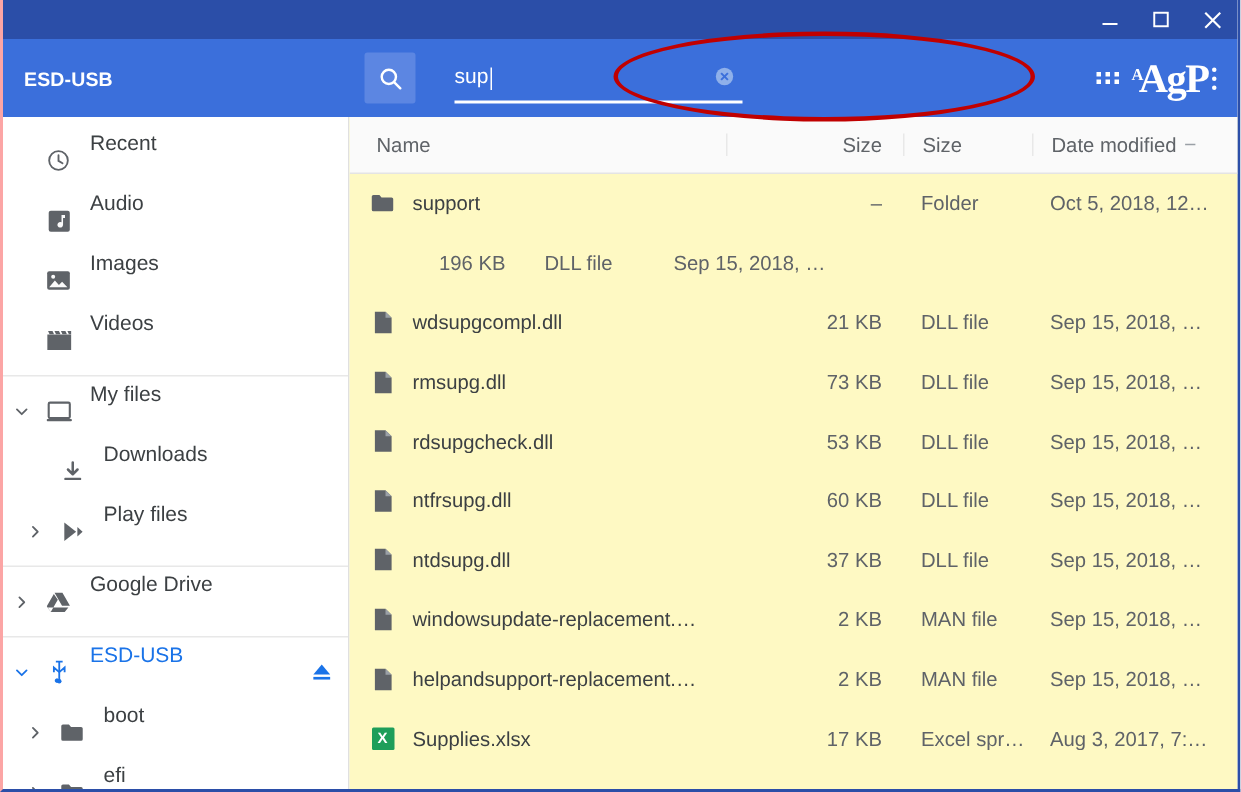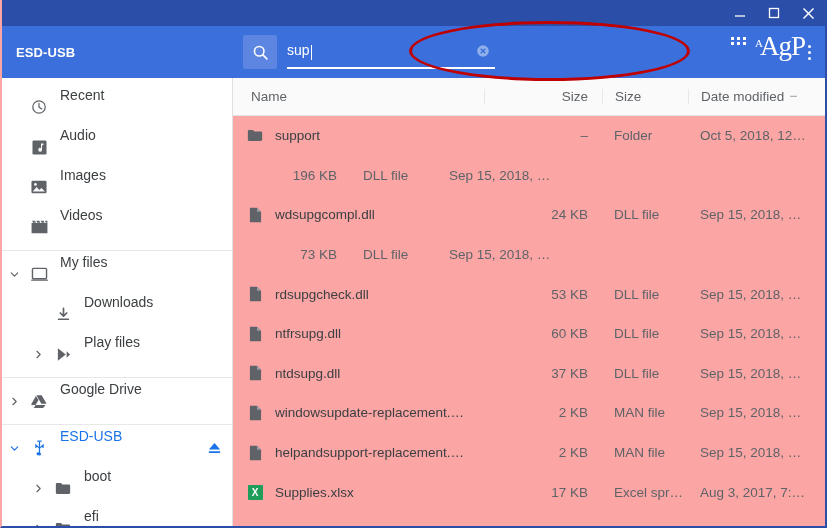--- a/index.html
+++ b/index.html
@@ -65,7 +65,7 @@
     position: relative;
     flex: 1 1 auto;
     height: 34px;
-    margin-left: 10px;
+    margin-left: 26px;
     display: flex; align-items: center;
     border-bottom: 2px solid #ffffff;
   }

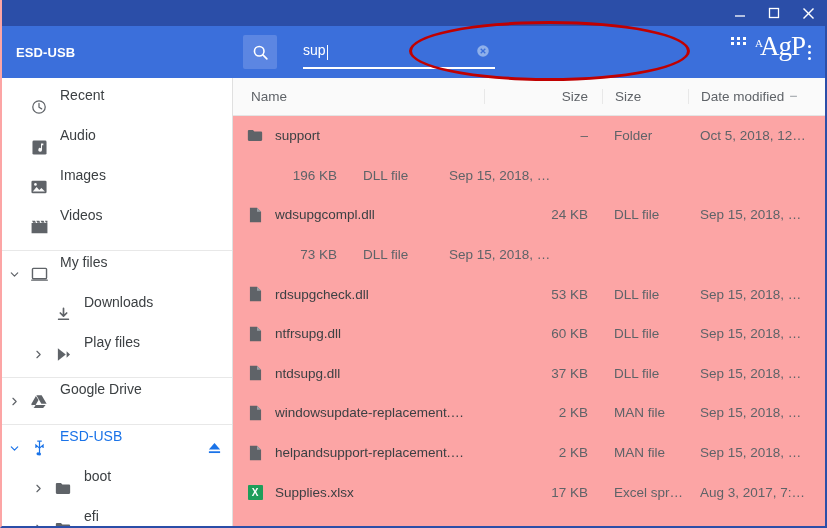--- a/index.html
+++ b/index.html
@@ -98,8 +98,9 @@
   }
   .hdr-ibtn {
     width: 38px; height: 38px;
-    display: flex; align-items: flex-start; justify-content: center;
+    display: flex; align-items: center; justify-content: center;
     color: #ffffff;
+    font-weight: bold;
   }
   .agp {
     color: #ffffff;

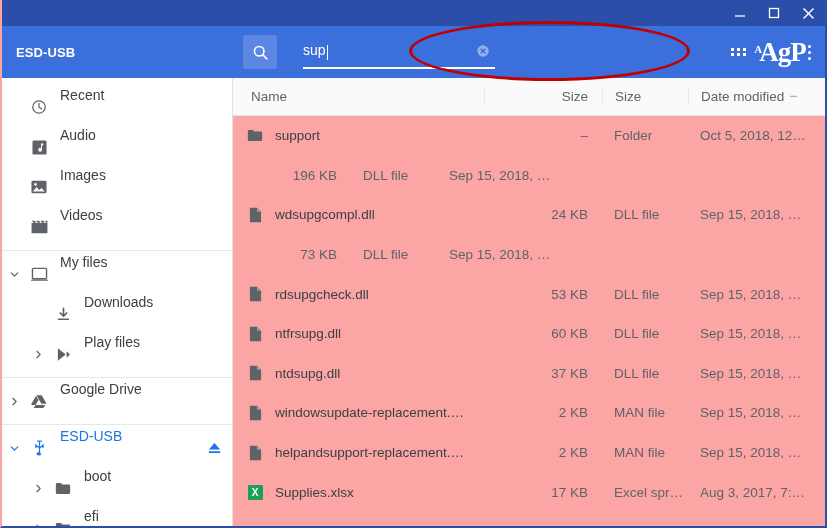--- a/index.html
+++ b/index.html
@@ -169,7 +169,7 @@
   
   .filelist {
     flex: 1 1 auto;
-    background: #fca5a5;
+    background: #fef9c3;
     overflow: hidden;
     position: relative;
   }

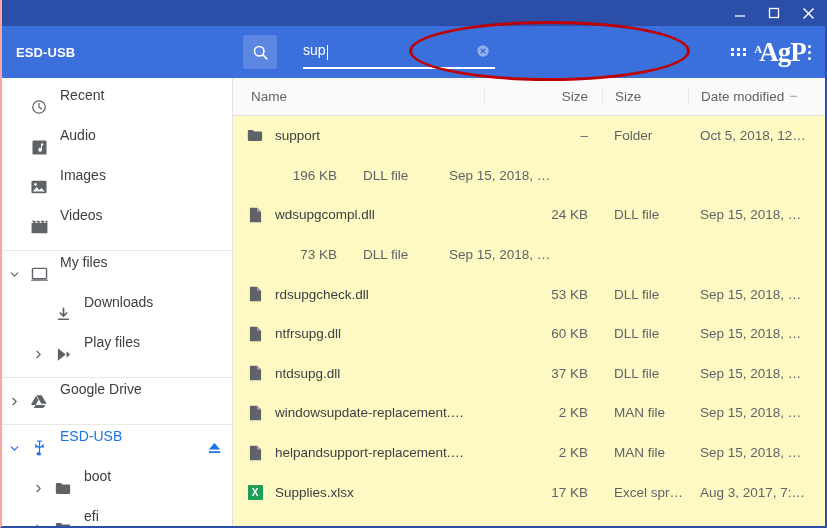--- a/index.html
+++ b/index.html
@@ -501,7 +501,7 @@
               </span>
               <span class="fname">wdsupgcompl.dll</span>
             </div>
-            <div class="c-size">24 KB</div>
+            <div class="c-size">21 KB</div>
             <div class="c-type">DLL file</div>
             <div class="c-date">Sep 15, 2018, …</div>
           </div>

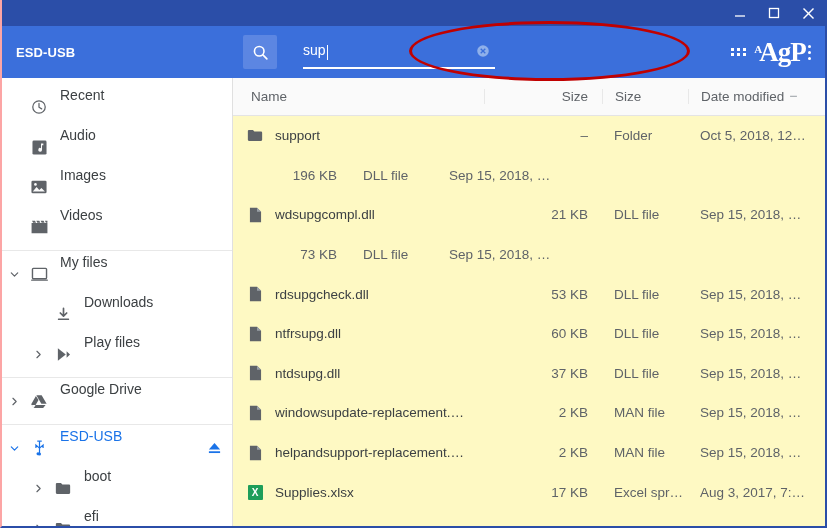--- a/index.html
+++ b/index.html
@@ -506,11 +506,6 @@
             <div class="c-date">Sep 15, 2018, …</div>
           </div>
           <div class="frow">
-            <div class="c-size">73 KB</div>
-            <div class="c-type">DLL file</div>
-            <div class="c-date">Sep 15, 2018, …</div>
-          </div>
-          <div class="frow">
             <div class="c-name">
               <span class="ficon">
                 <svg width="13" height="16" viewBox="0 0 14 17">
@@ -518,9 +513,9 @@
                   <path d="M8.6 0.7L13 5H8.6z" fill="#9aa0a6"></path>
                 </svg>
               </span>
-              <span class="fname">rdsupgcheck.dll</span>
-            </div>
-            <div class="c-size">53 KB</div>
+              <span class="fname">rmsupg.dll</span>
+            </div>
+            <div class="c-size">73 KB</div>
             <div class="c-type">DLL file</div>
             <div class="c-date">Sep 15, 2018, …</div>
           </div>
@@ -532,9 +527,9 @@
                   <path d="M8.6 0.7L13 5H8.6z" fill="#9aa0a6"></path>
                 </svg>
               </span>
-              <span class="fname">ntfrsupg.dll</span>
-            </div>
-            <div class="c-size">60 KB</div>
+              <span class="fname">rdsupgcheck.dll</span>
+            </div>
+            <div class="c-size">53 KB</div>
             <div class="c-type">DLL file</div>
             <div class="c-date">Sep 15, 2018, …</div>
           </div>
@@ -546,9 +541,9 @@
                   <path d="M8.6 0.7L13 5H8.6z" fill="#9aa0a6"></path>
                 </svg>
               </span>
-              <span class="fname">ntdsupg.dll</span>
-            </div>
-            <div class="c-size">37 KB</div>
+              <span class="fname">ntfrsupg.dll</span>
+            </div>
+            <div class="c-size">60 KB</div>
             <div class="c-type">DLL file</div>
             <div class="c-date">Sep 15, 2018, …</div>
           </div>
@@ -560,10 +555,10 @@
                   <path d="M8.6 0.7L13 5H8.6z" fill="#9aa0a6"></path>
                 </svg>
               </span>
-              <span class="fname">windowsupdate-replacement.…</span>
-            </div>
-            <div class="c-size">2 KB</div>
-            <div class="c-type">MAN file</div>
+              <span class="fname">ntdsupg.dll</span>
+            </div>
+            <div class="c-size">37 KB</div>
+            <div class="c-type">DLL file</div>
             <div class="c-date">Sep 15, 2018, …</div>
           </div>
           <div class="frow">
@@ -574,6 +569,20 @@
                   <path d="M8.6 0.7L13 5H8.6z" fill="#9aa0a6"></path>
                 </svg>
               </span>
+              <span class="fname">windowsupdate-replacement.…</span>
+            </div>
+            <div class="c-size">2 KB</div>
+            <div class="c-type">MAN file</div>
+            <div class="c-date">Sep 15, 2018, …</div>
+          </div>
+          <div class="frow">
+            <div class="c-name">
+              <span class="ficon">
+                <svg width="13" height="16" viewBox="0 0 14 17">
+                  <path d="M1 0.7h7.6L13 5v11.3H1z" fill="#5f6368"></path>
+                  <path d="M8.6 0.7L13 5H8.6z" fill="#9aa0a6"></path>
+                </svg>
+              </span>
               <span class="fname">helpandsupport-replacement.…</span>
             </div>
             <div class="c-size">2 KB</div>

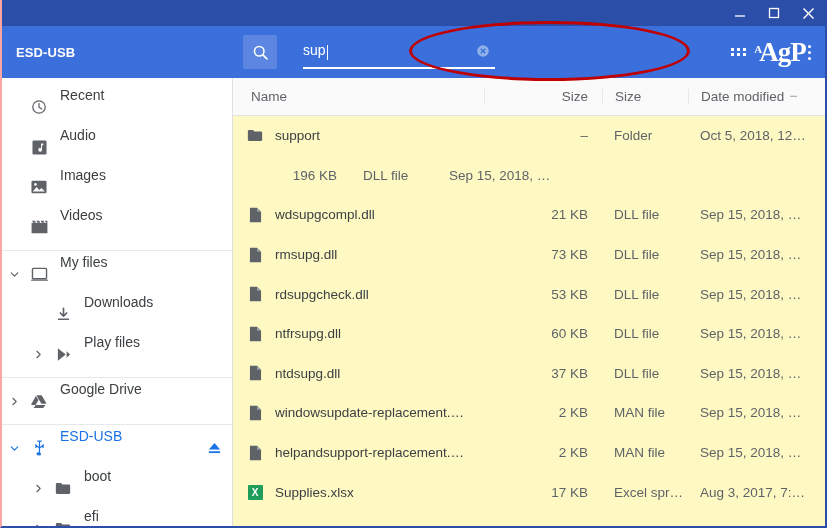--- a/index.html
+++ b/index.html
@@ -161,7 +161,7 @@
     color: #5f6368;
   }
   .sb-item .label { margin-left: 8px; }
-  .sb-item.indent1 { padding-left: 24px; }
+  .sb-item.indent1 { padding-left: 9px; }
   .sb-item.active { color: #1a73e8; }
   .sb-item.active .icon, .sb-item.active .arrow { color: #1a73e8; }
   .eject { margin-left: auto; color: #1a73e8; display: flex; align-items: center; }

